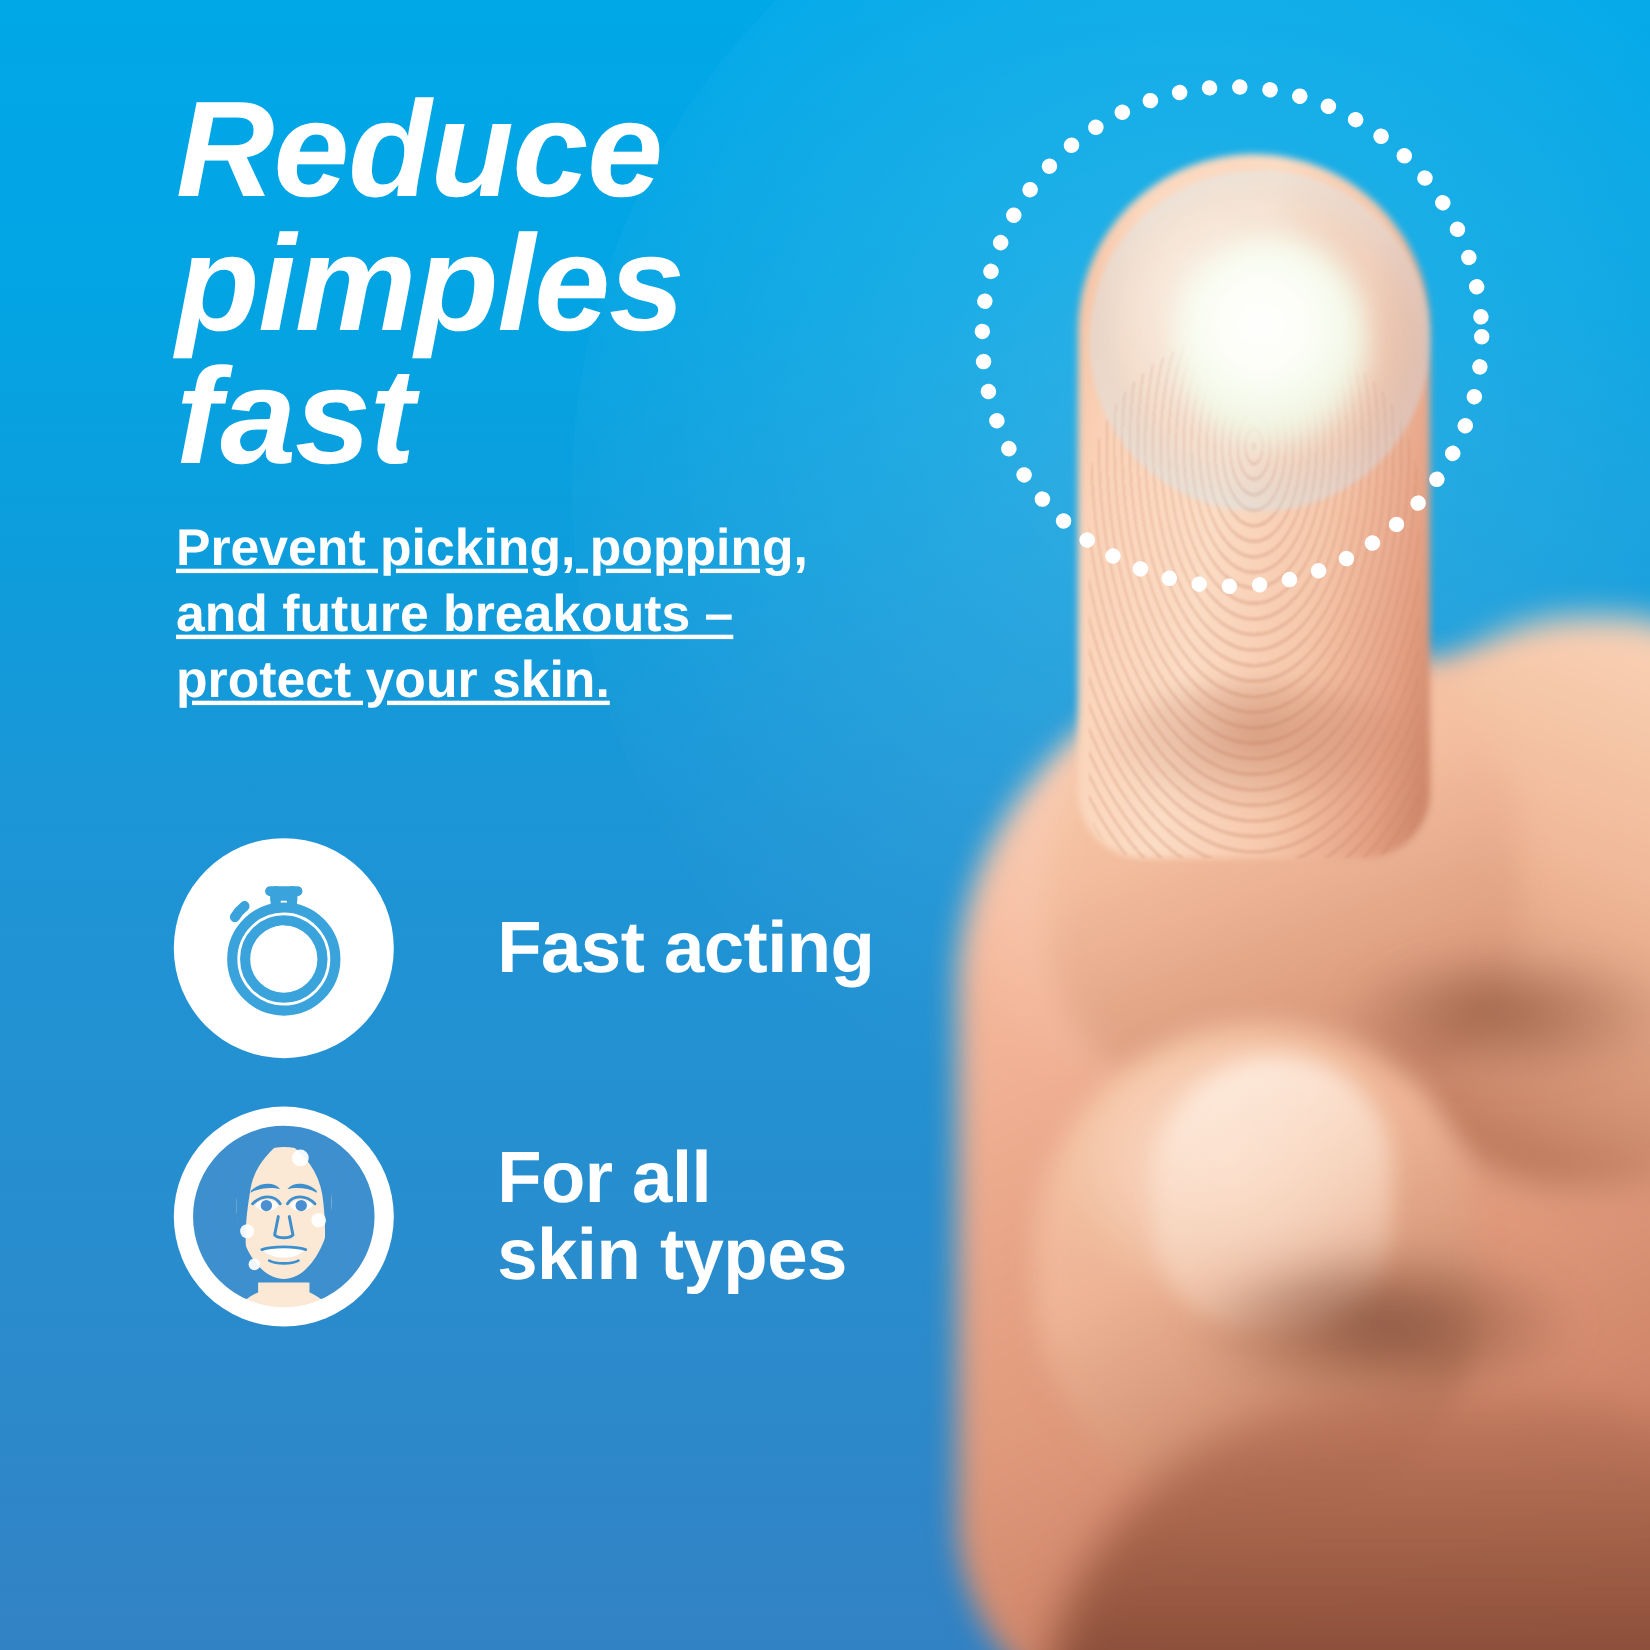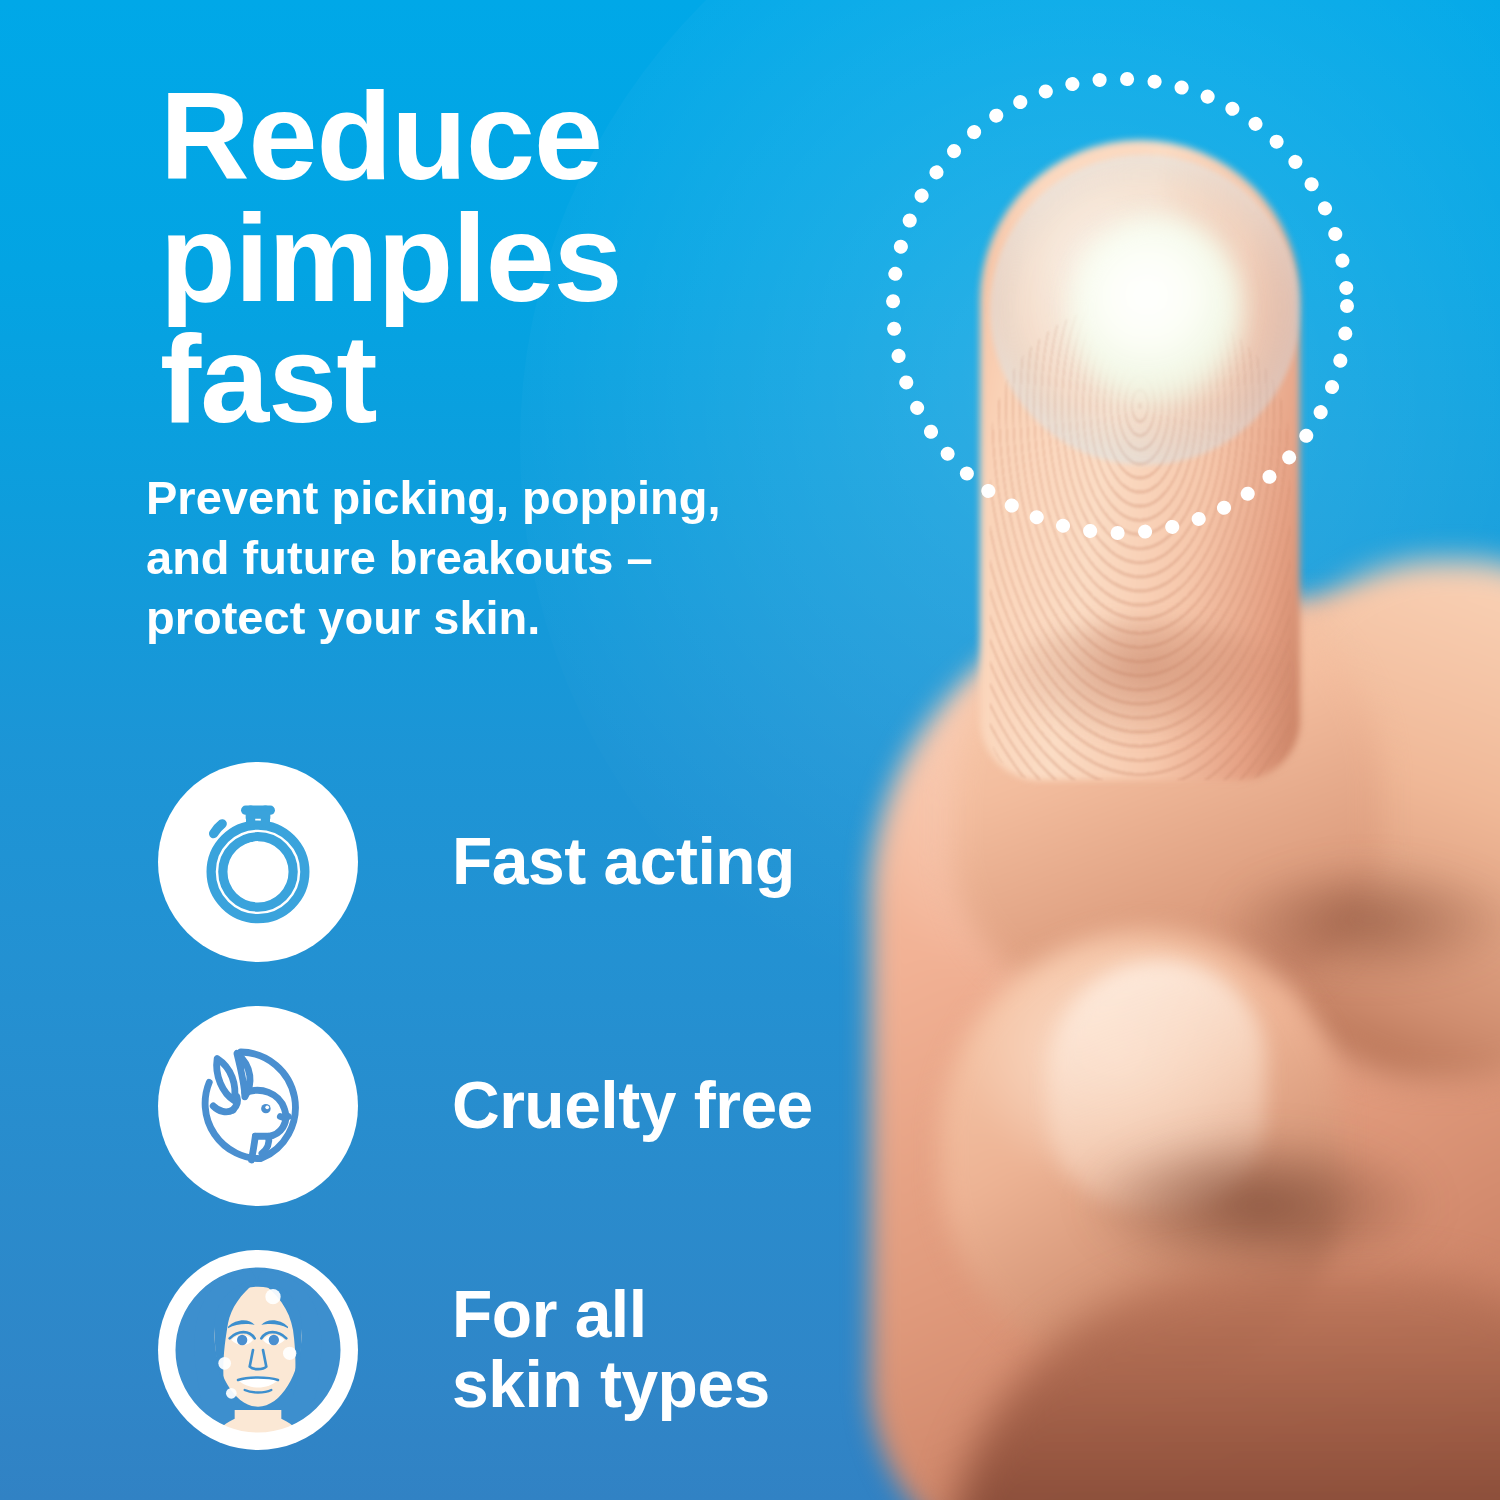--- a/index.html
+++ b/index.html
@@ -240,6 +240,7 @@
     font-weight: 700;
     letter-spacing: -1px;
     white-space: pre-line;
+    font-style: italic;
   }
   .subhead {
     position: absolute;

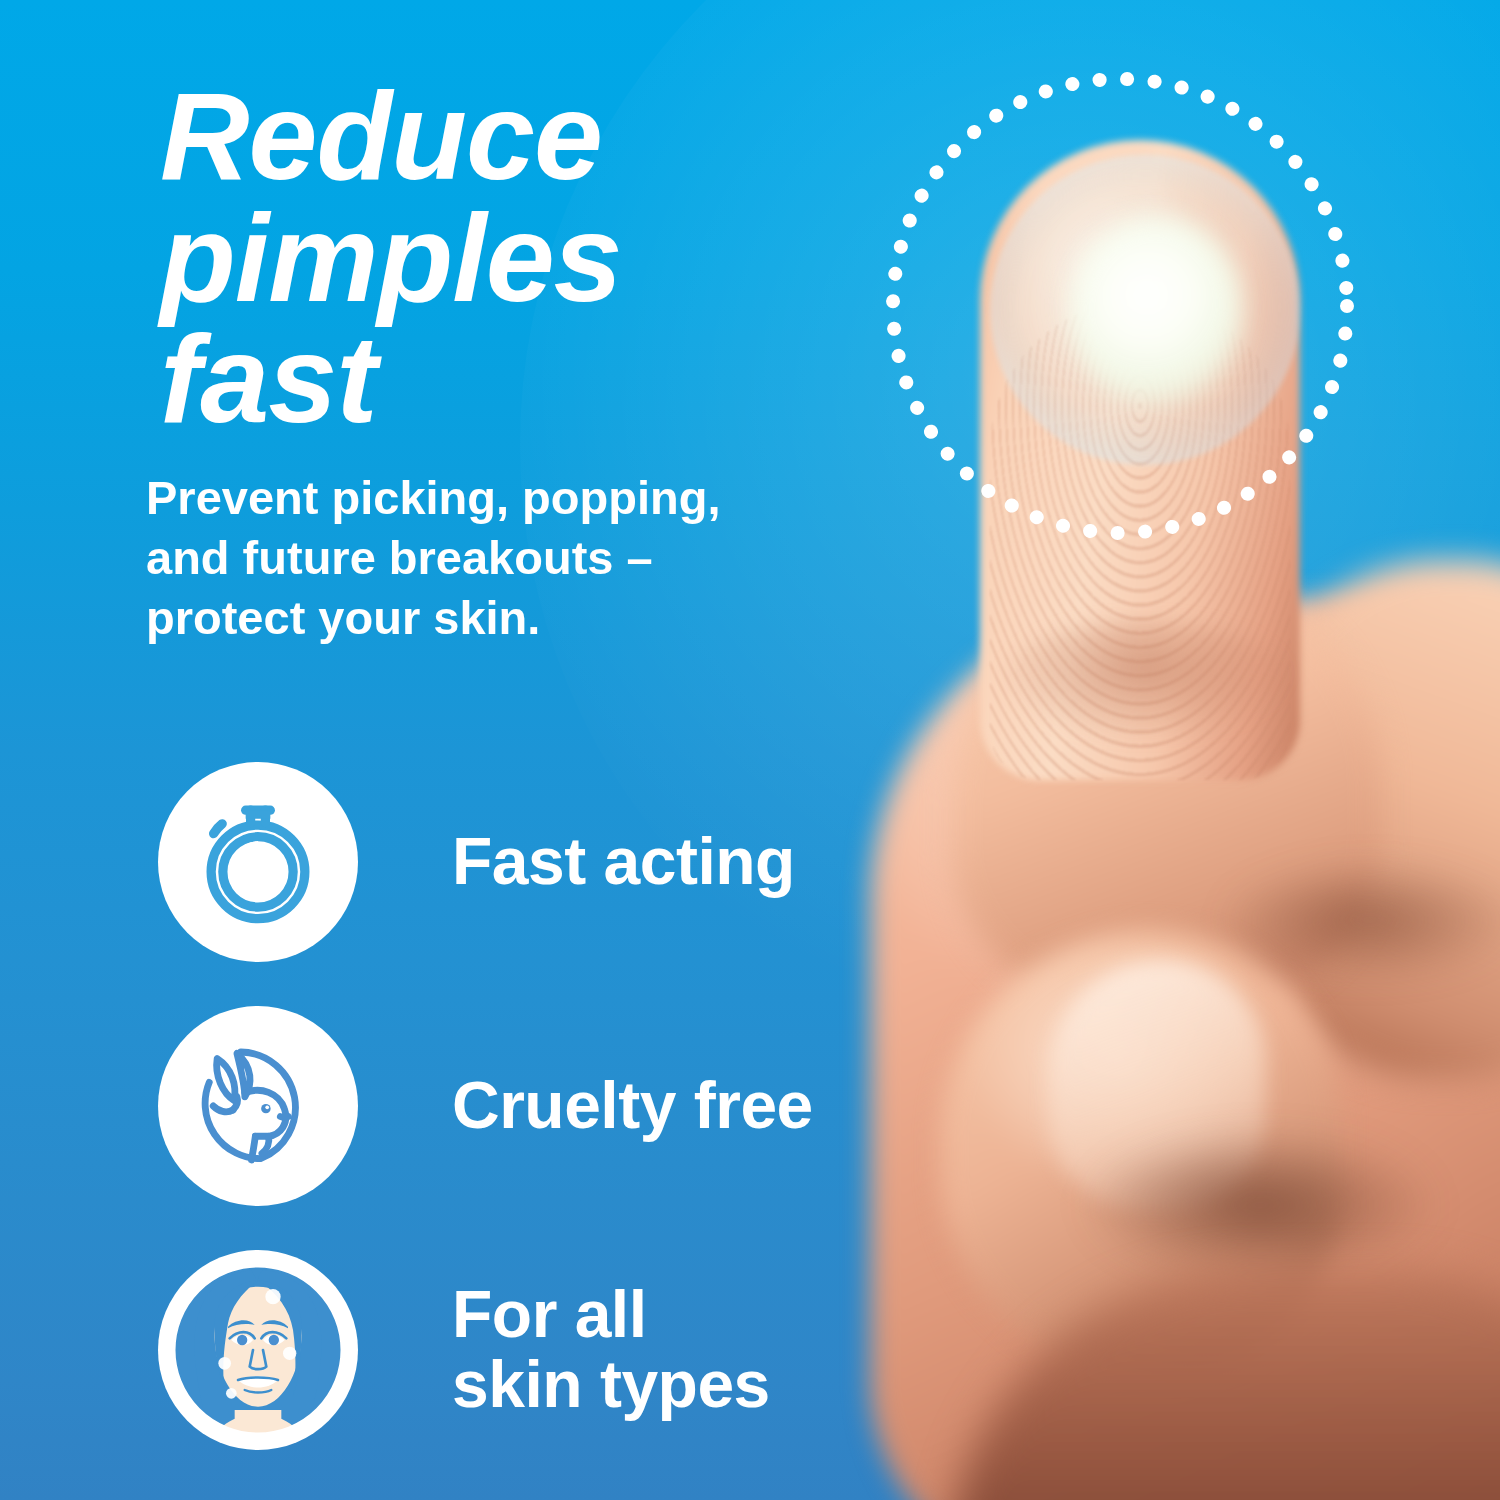--- a/index.html
+++ b/index.html
@@ -244,7 +244,7 @@
   }
   .subhead {
     position: absolute;
-    left: 146px;
+    left: 160px;
     top: 468px;
     width: 760px;
     color: #FFFFFF;
@@ -252,6 +252,7 @@
     line-height: 1.28;
     font-weight: 700;
     white-space: pre-line;
+    text-decoration: underline;
   }
 
   

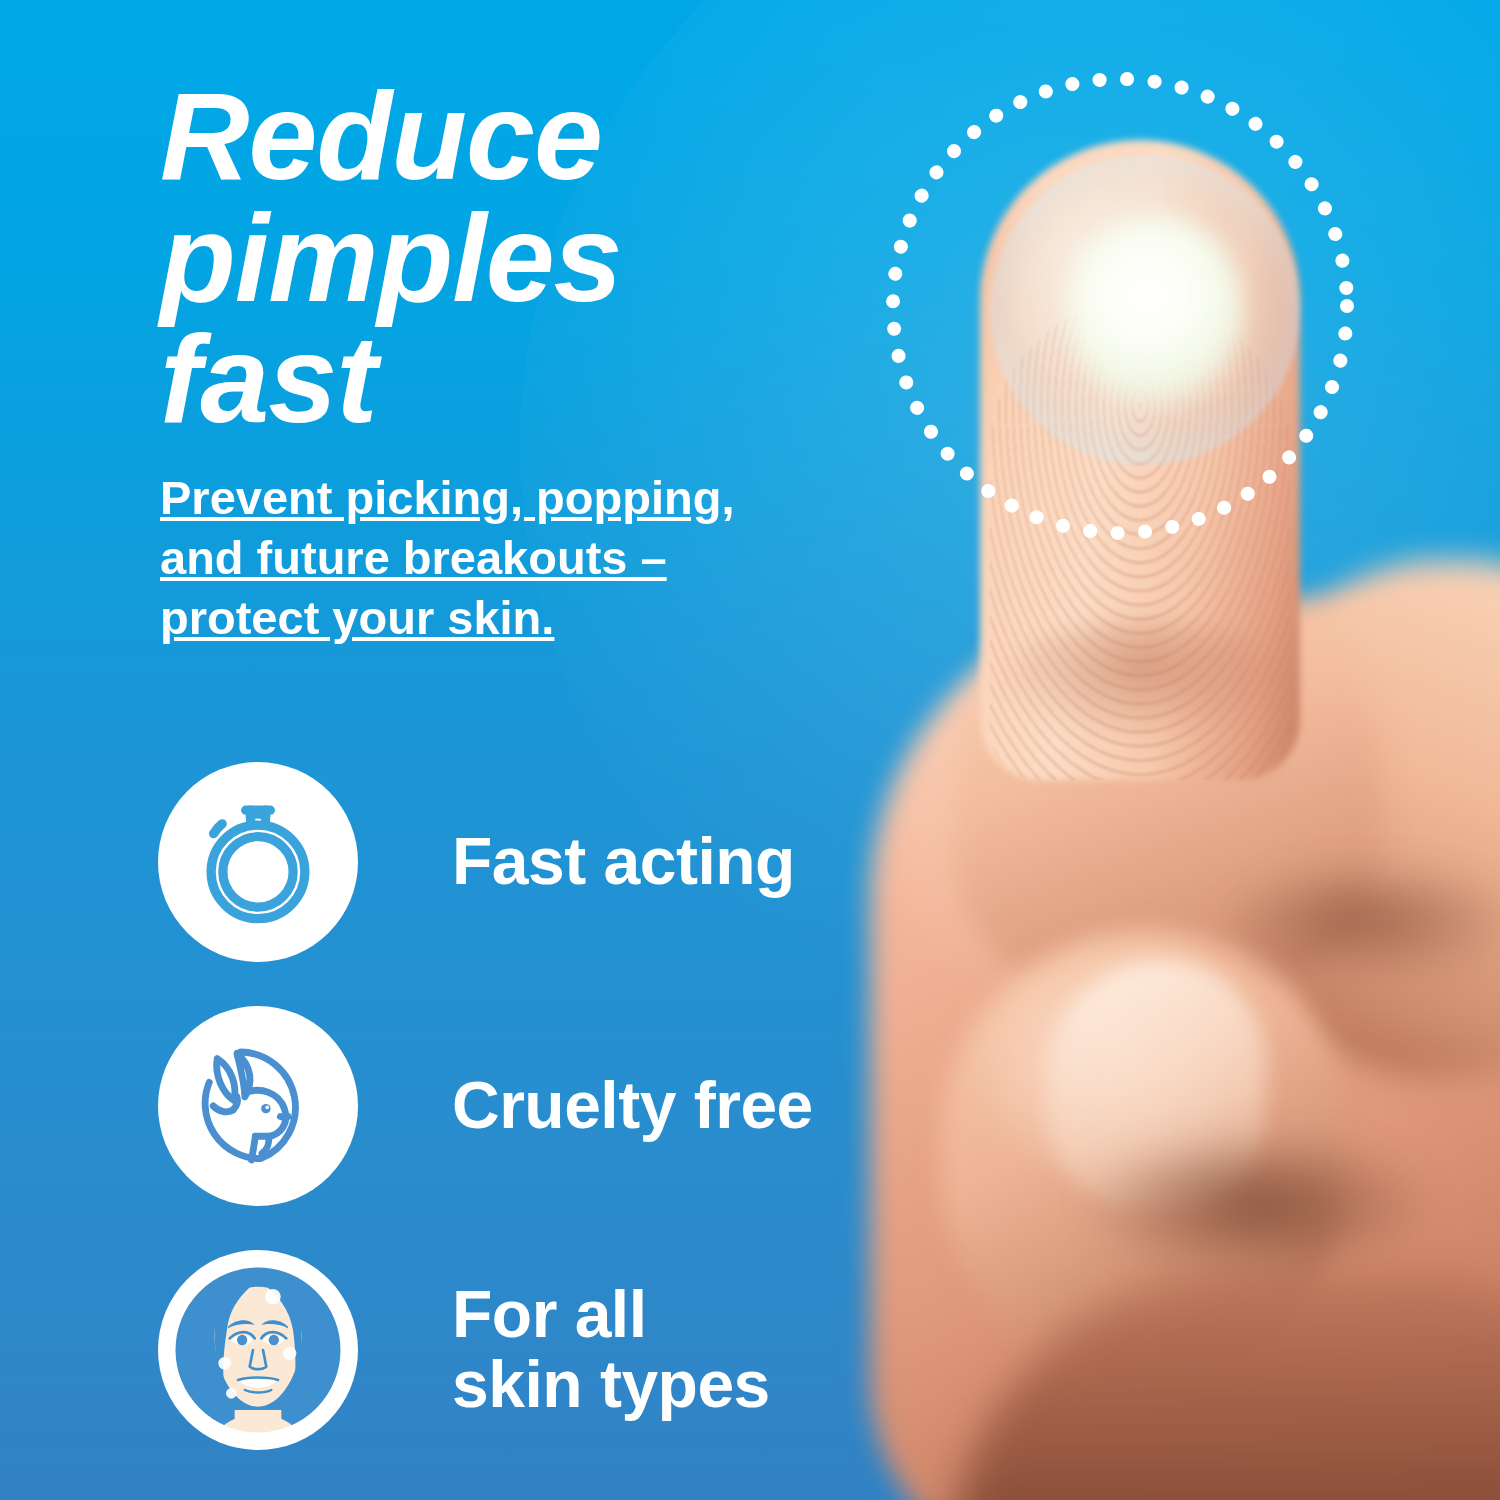--- a/index.html
+++ b/index.html
@@ -342,26 +342,6 @@
       <div class="feature-label">Fast acting</div>
     </div>
 
-    <div class="feature-row">
-      <div class="badge">
-        <svg width="158" height="158" viewBox="0 0 120 120">
-          <g fill="none" stroke="#4A8FD0" stroke-width="5.2" stroke-linecap="round" stroke-linejoin="round">
-            <path d="M47 19 A42 42 0 0 1 62 100 A42 42 0 0 1 23 42"></path>
-            <path d="M29 24 C27 37 33 50 42 56 C44 44 40 31 29 24 Z"></path>
-            <path d="M44 20 C47 32 50 44 50 53 C56 44 56 30 44 20 Z"></path>
-            <path d="M50 50 C62 45 76 50 80 62 C84 73 77 82 68 83 L58 83"></path>
-            <path d="M58 83 C57 90 56 96 55 101"></path>
-            <path d="M68 83 C69 88 67 93 63 96"></path>
-            <path d="M26 60 C30 64 36 66 41 63"></path>
-            <path d="M41 63 C44 60 45 56 44 53"></path>
-            <path d="M77 68 C79 69 81 69 83 68"></path>
-          </g>
-          <circle cx="66" cy="62" r="3.6" fill="#4A8FD0"></circle>
-          <circle cx="67" cy="61" r="1.4" fill="#FFFFFF"></circle>
-        </svg>
-      </div>
-      <div class="feature-label">Cruelty free</div>
-    </div>
 
     <div class="feature-row">
       <div class="badge">

